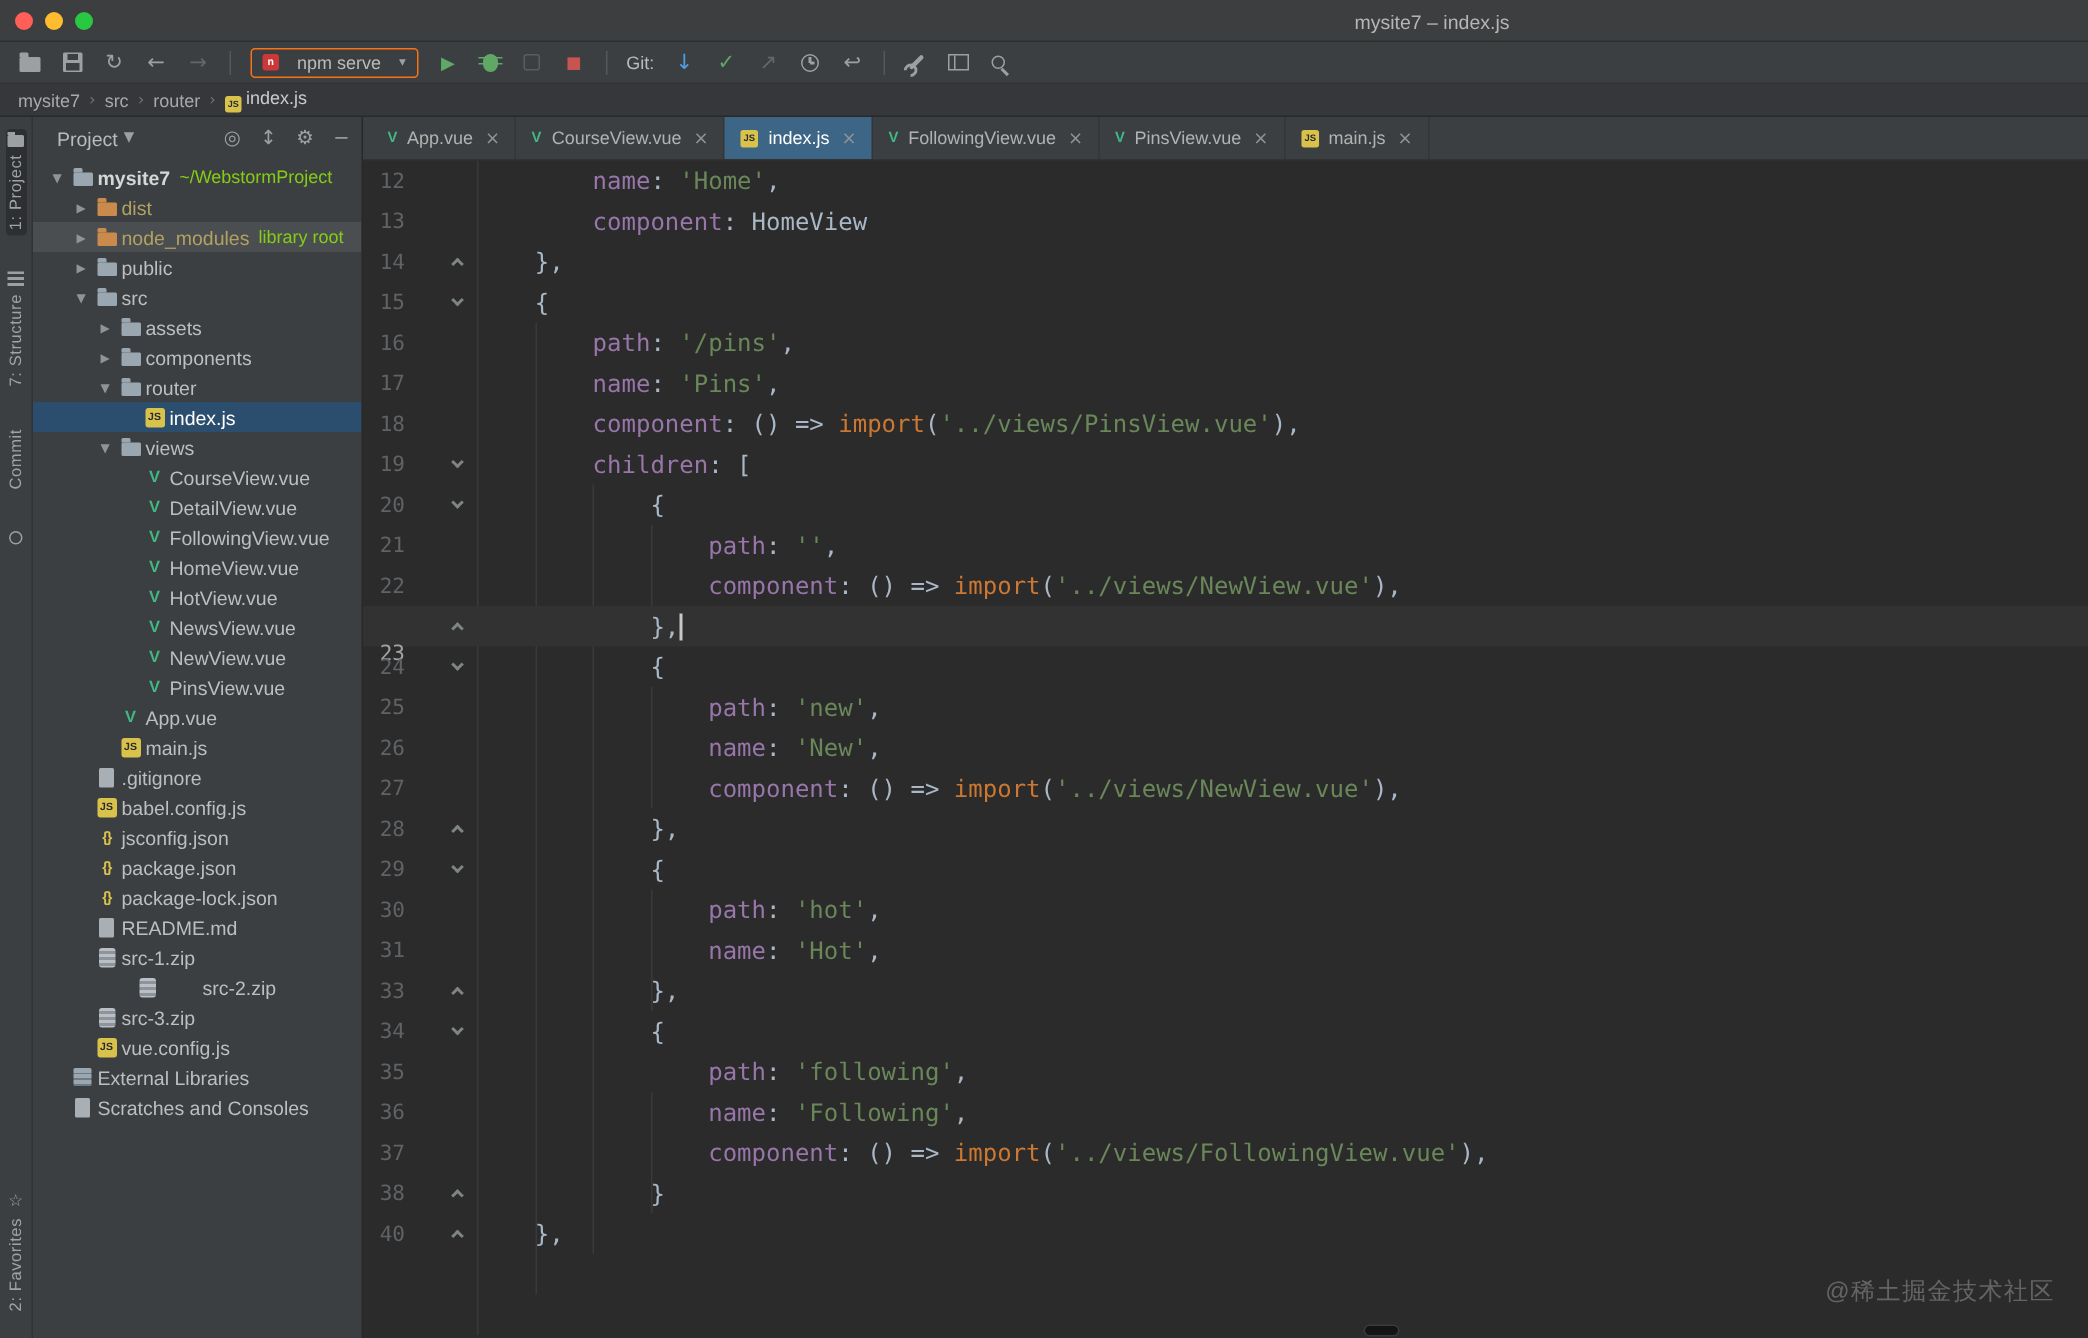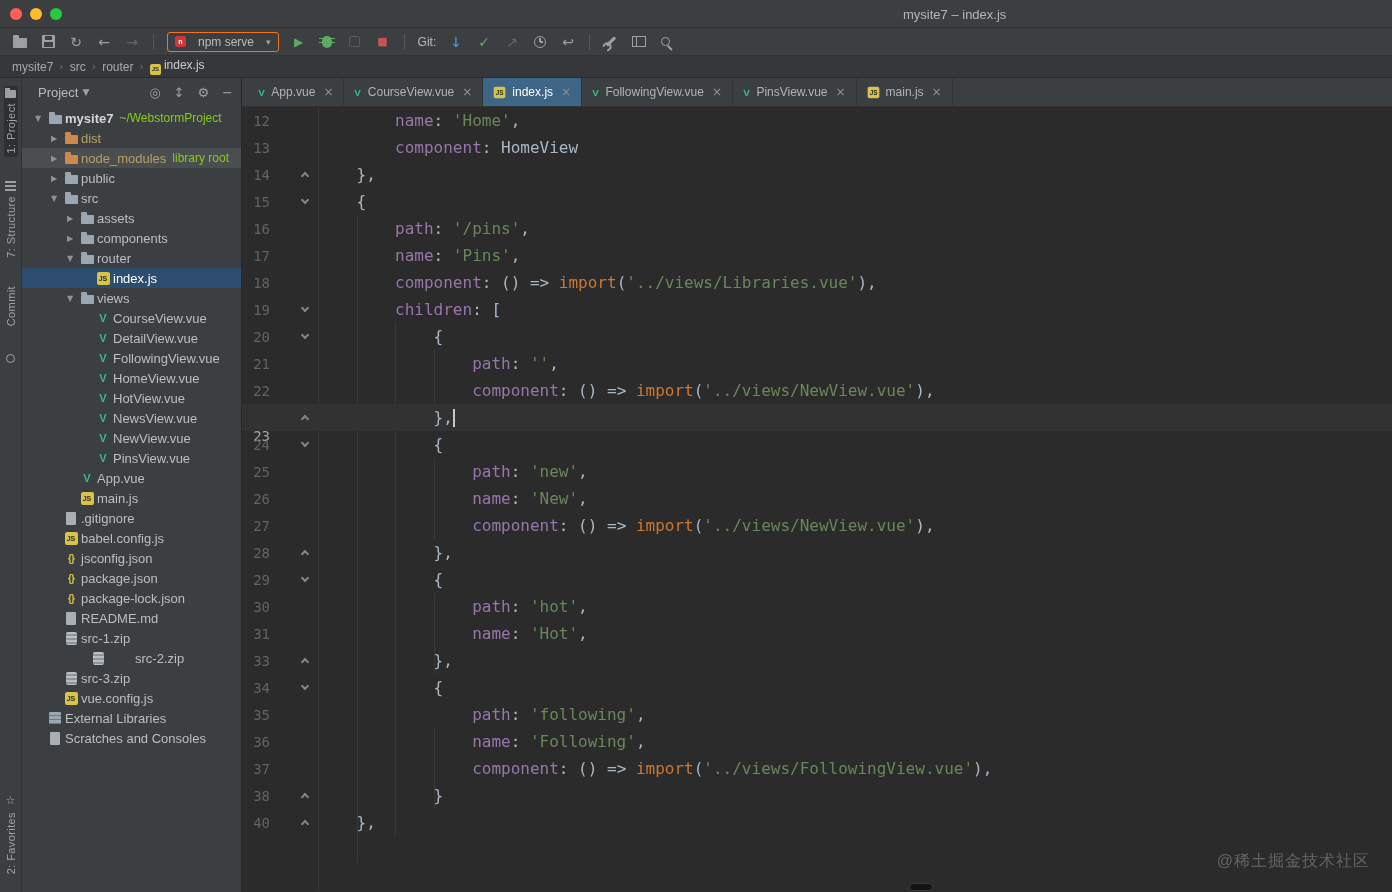--- a/index.html
+++ b/index.html
@@ -519,7 +519,7 @@
             <div class="cl"><span class="ln">15</span><span class="fold"><span class="fchev down"></span></span><span class="code"><span class="t-d">    {</span></span></div>
             <div class="cl"><span class="ln">16</span><span class="fold"></span><span class="code"><span class="t-d">        </span><span class="t-k">path</span><span class="t-d">: </span><span class="t-s">'/pins'</span><span class="t-d">,</span></span></div>
             <div class="cl"><span class="ln">17</span><span class="fold"></span><span class="code"><span class="t-d">        </span><span class="t-k">name</span><span class="t-d">: </span><span class="t-s">'Pins'</span><span class="t-d">,</span></span></div>
-            <div class="cl"><span class="ln">18</span><span class="fold"></span><span class="code"><span class="t-d">        </span><span class="t-k">component</span><span class="t-d">: () =&gt; </span><span class="t-o">import</span><span class="t-d">(</span><span class="t-s">'../views/Libraries.vue'</span><span class="t-d">),</span></span></div>
+            <div class="cl"><span class="ln">18</span><span class="fold"></span><span class="code"><span class="t-d">        </span><span class="t-k">component</span><span class="t-d">: () =&gt; </span><span class="t-o">import</span><span class="t-d">(</span><span class="t-s">'../views/PinsView.vue'</span><span class="t-d">),</span></span></div>
             <div class="cl"><span class="ln">19</span><span class="fold"><span class="fchev down"></span></span><span class="code"><span class="t-d">        </span><span class="t-k">children</span><span class="t-d">: [</span></span></div>
             <div class="cl"><span class="ln">20</span><span class="fold"><span class="fchev down"></span></span><span class="code"><span class="t-d">            {</span></span></div>
             <div class="cl"><span class="ln">21</span><span class="fold"></span><span class="code"><span class="t-d">                </span><span class="t-k">path</span><span class="t-d">: </span><span class="t-s">''</span><span class="t-d">,</span></span></div>

